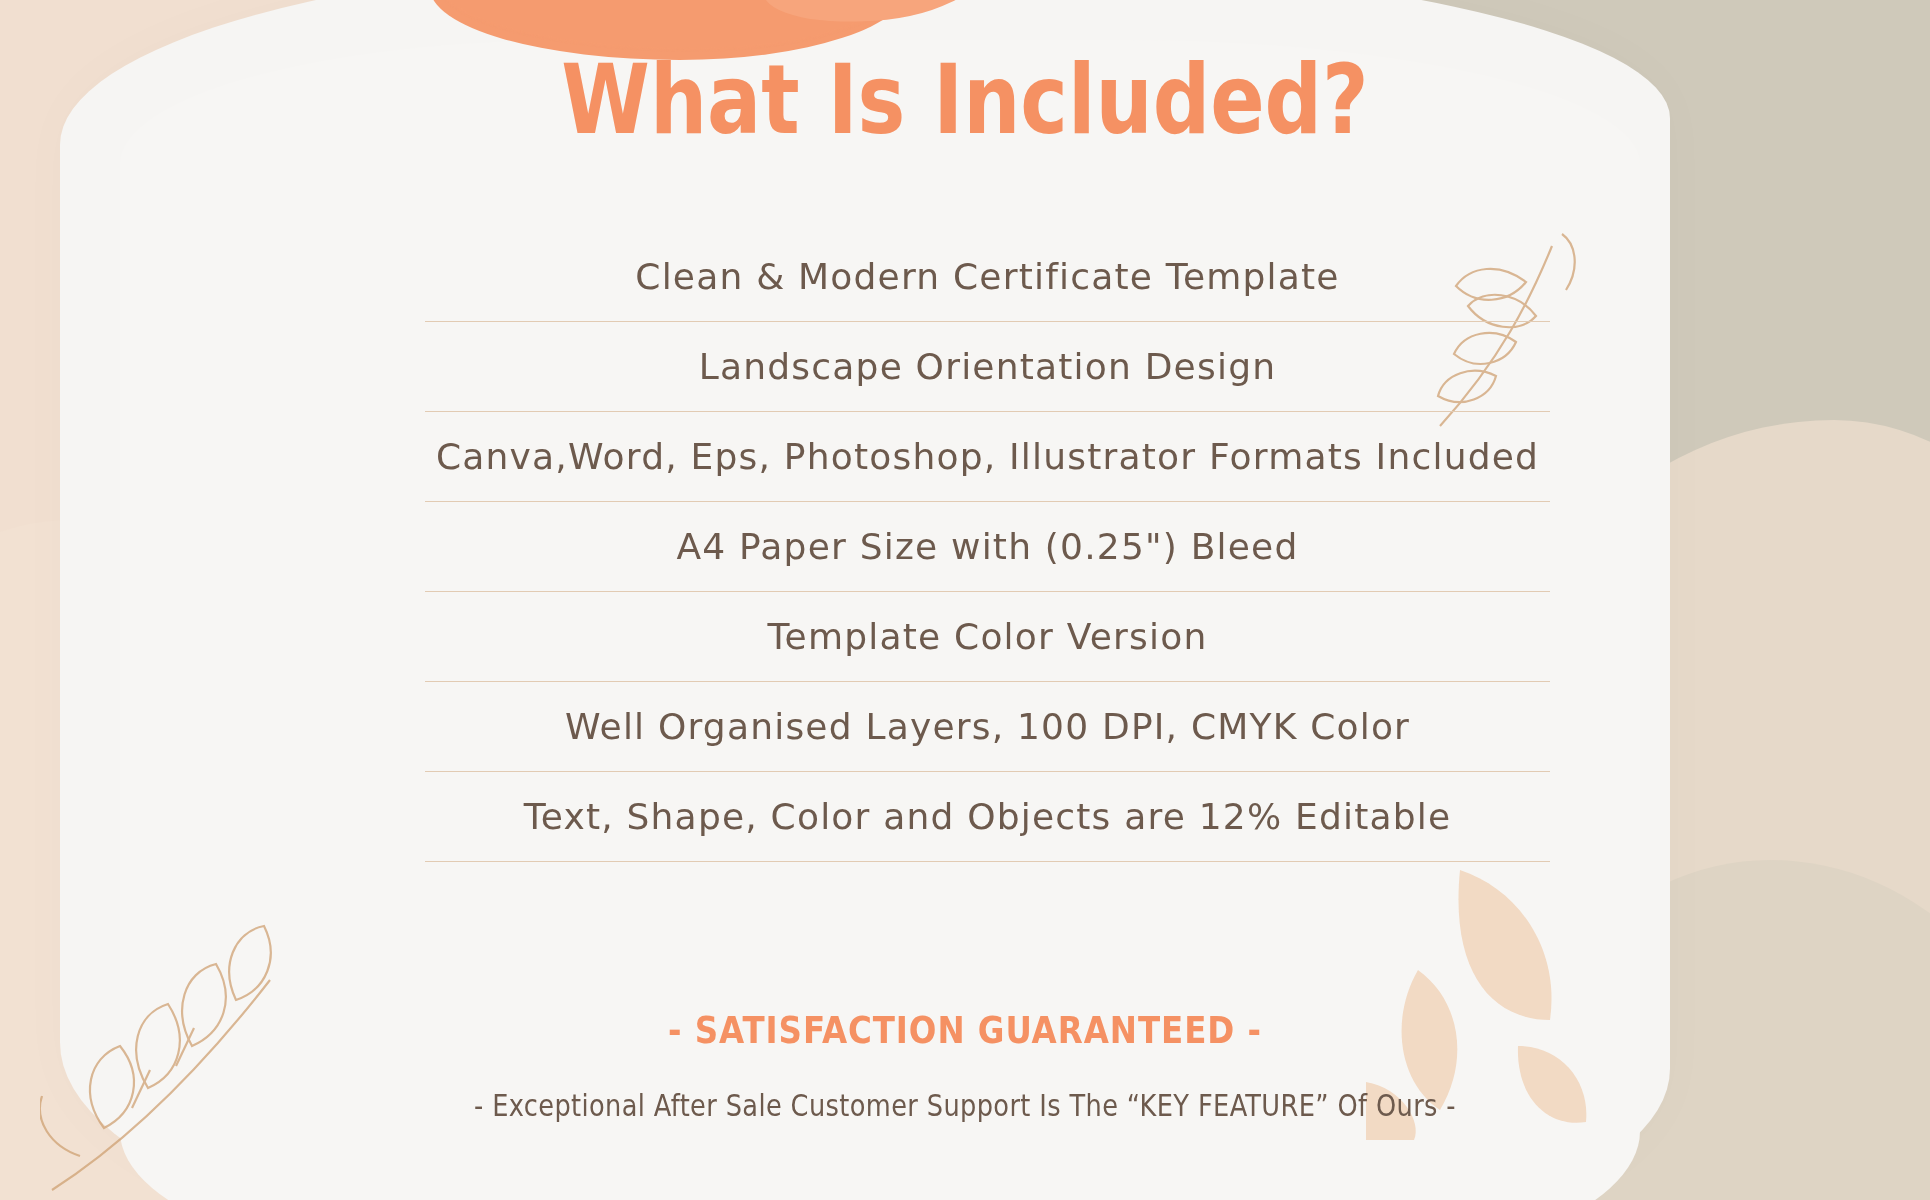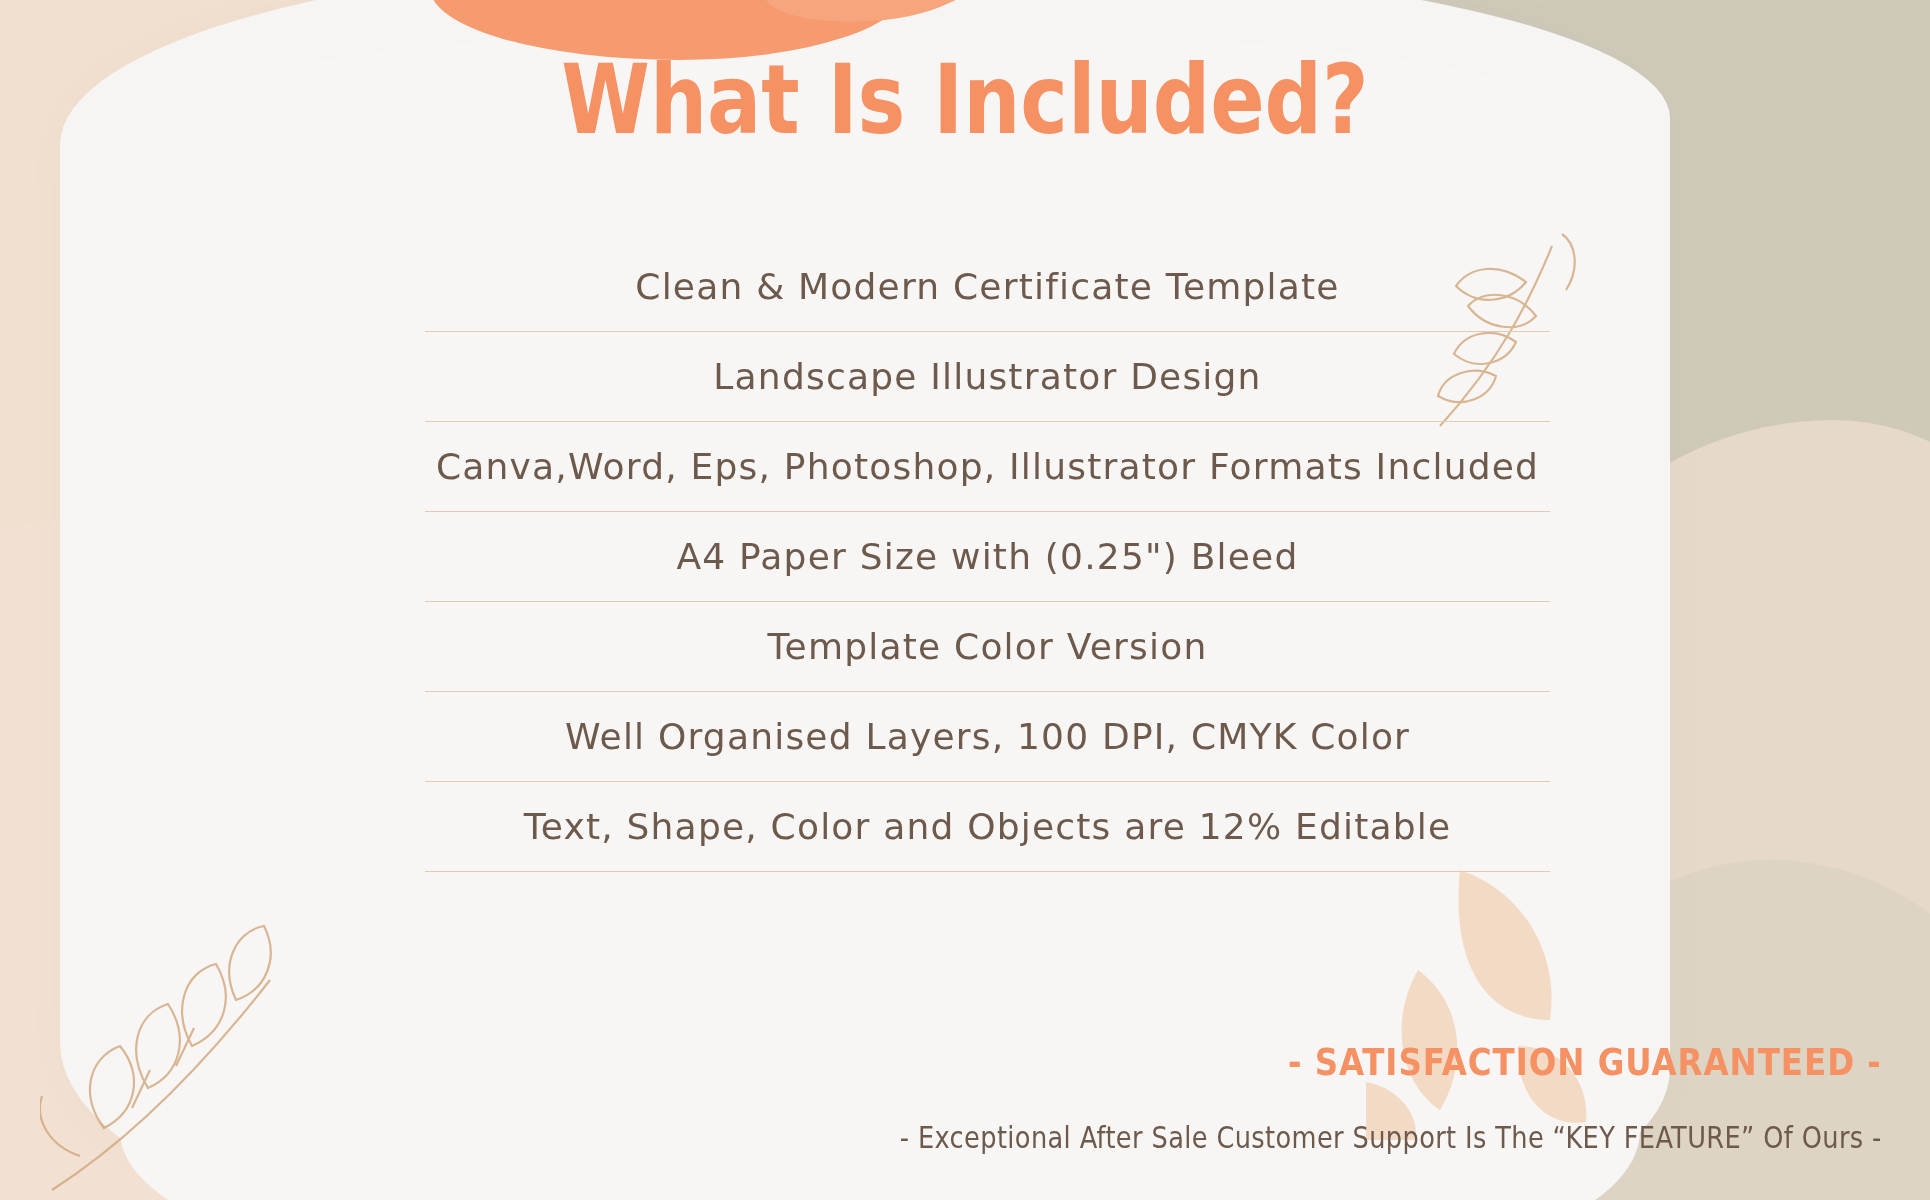--- a/index.html
+++ b/index.html
@@ -166,7 +166,7 @@
 
   .list {
     position: absolute;
-    top: 242px;
+    top: 232px;
     left: 425px;
     width: 1125px;
   }

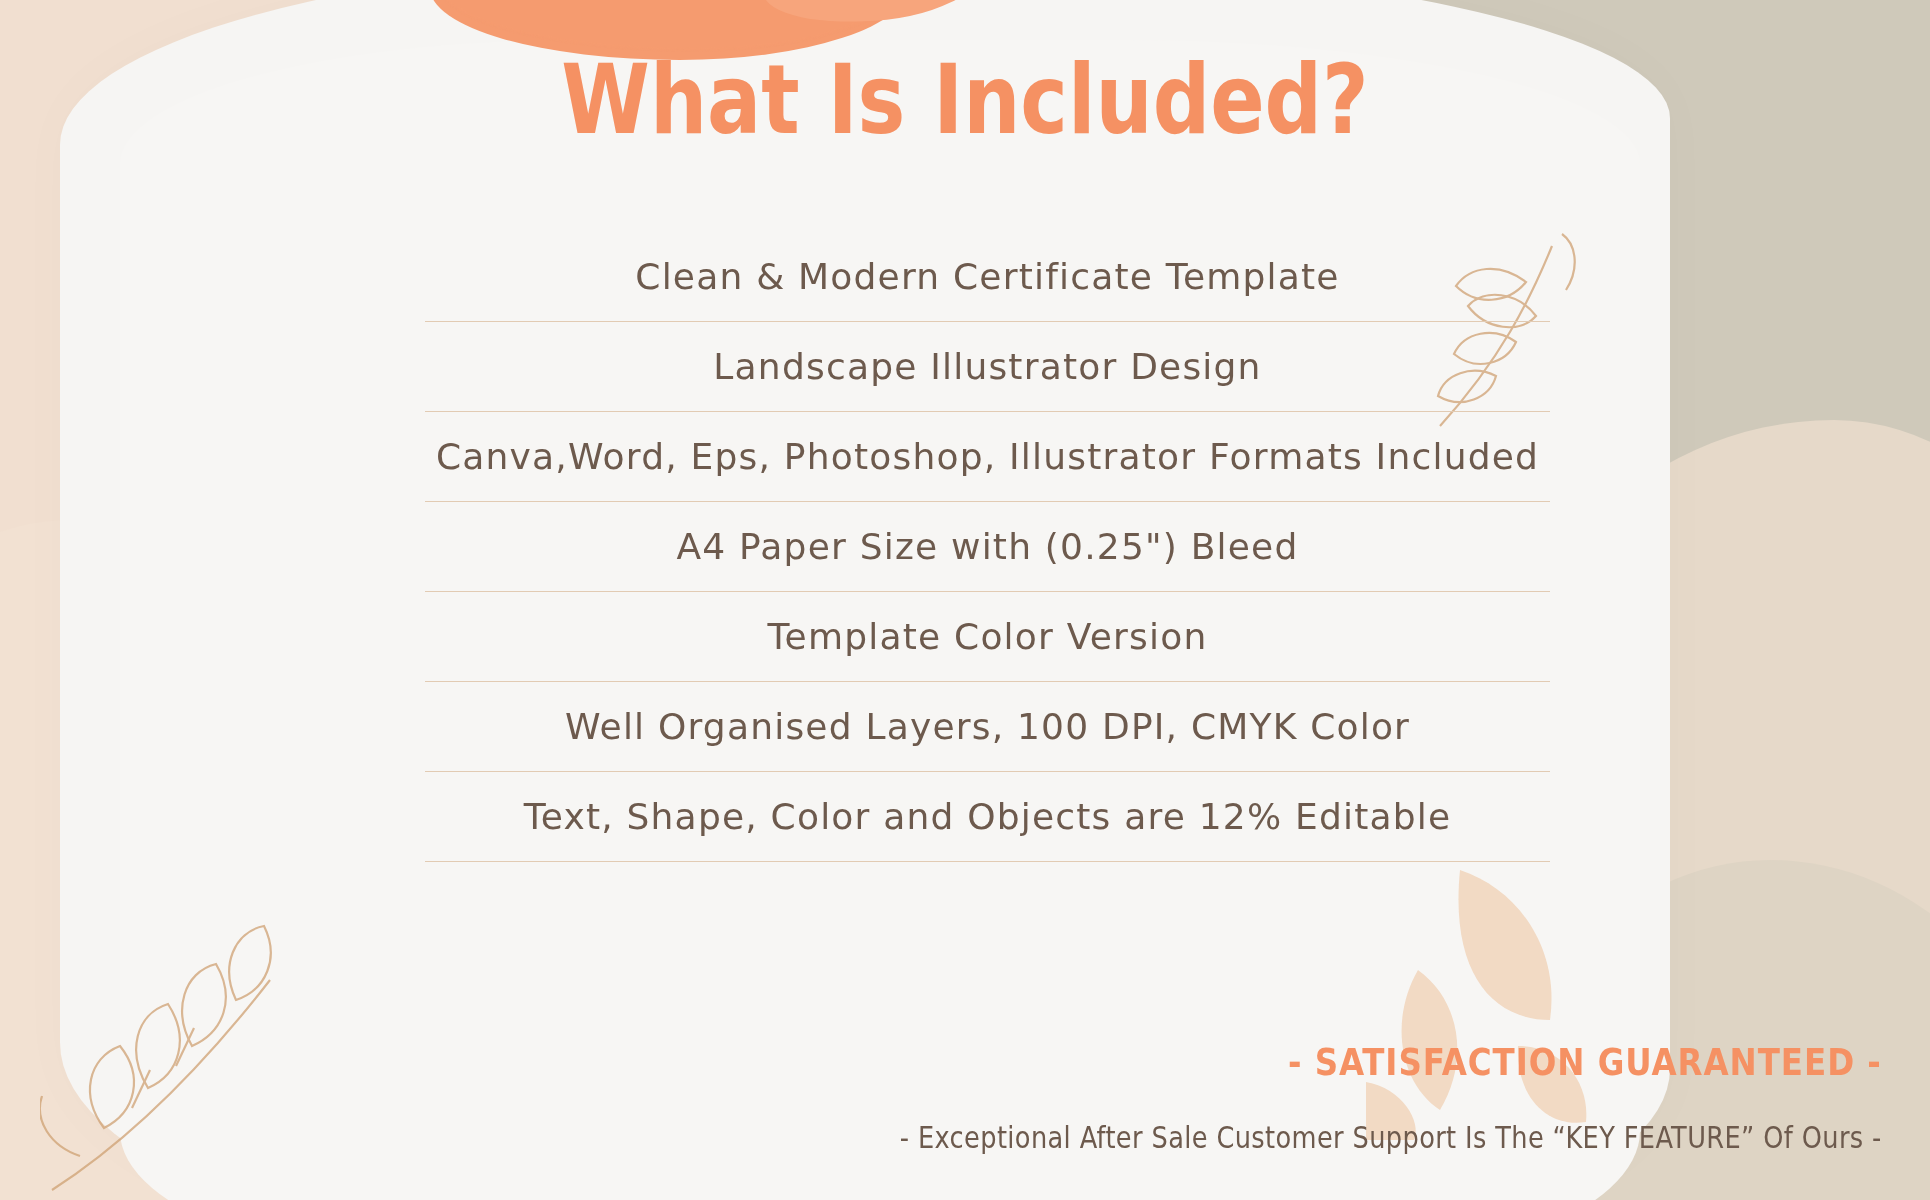--- a/index.html
+++ b/index.html
@@ -266,7 +266,7 @@
       <span class="list-text">Clean &amp; Modern Certificate Template</span>
     </div>
     <div class="list-row">
-      <span class="list-text">Landscape Illustrator Design</span>
+      <span class="list-text">Landscape Orientation Design</span>
     </div>
     <div class="list-row">
       <span class="list-text">Canva,Word, Eps, Photoshop, Illustrator Formats Included</span>

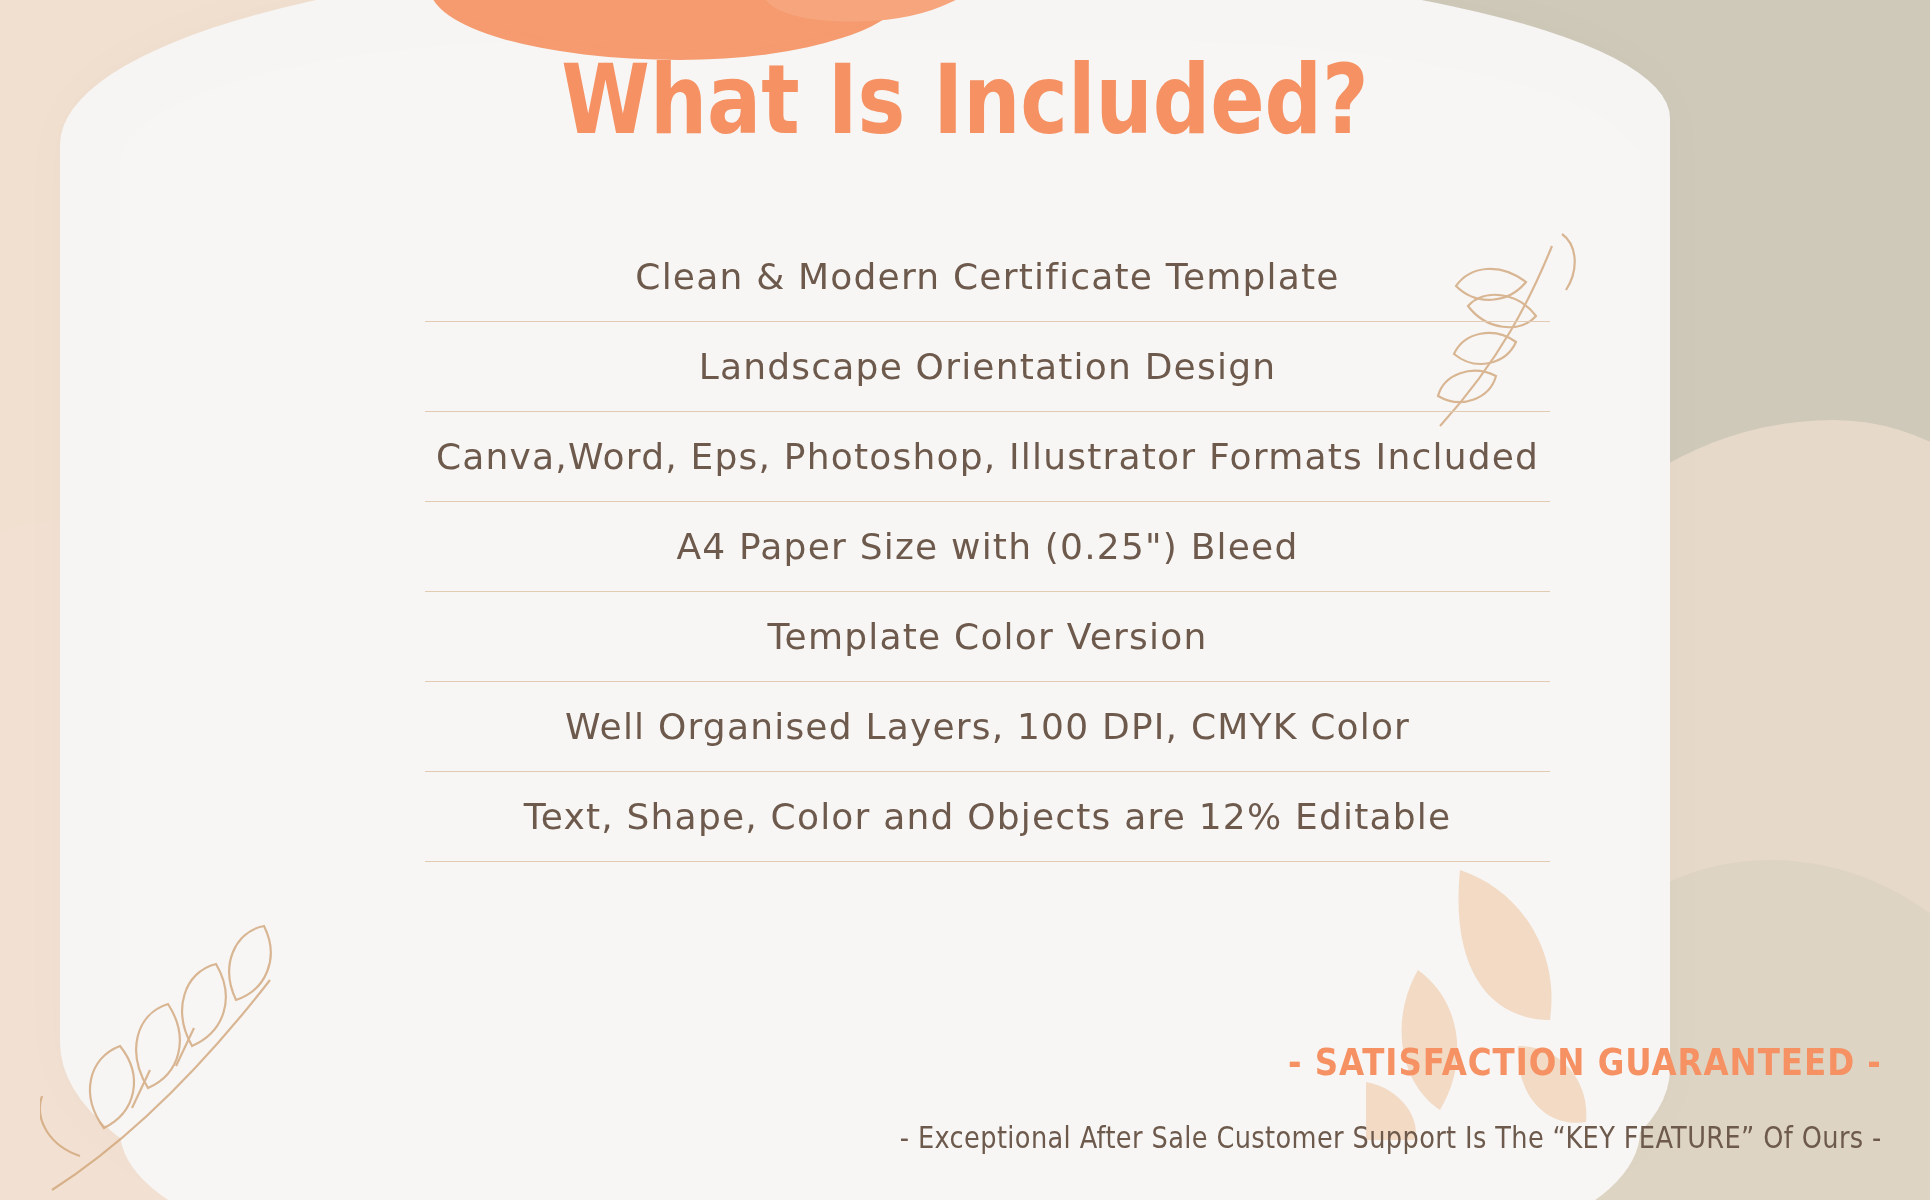--- a/index.html
+++ b/index.html
@@ -194,8 +194,7 @@
     left: 0;
     top: 1008px;
     width: 1930px;
-    text-align: right;
-    margin-top: 32px;
+    text-align: center;
   }
   .guarantee {
     color: #f59163;

